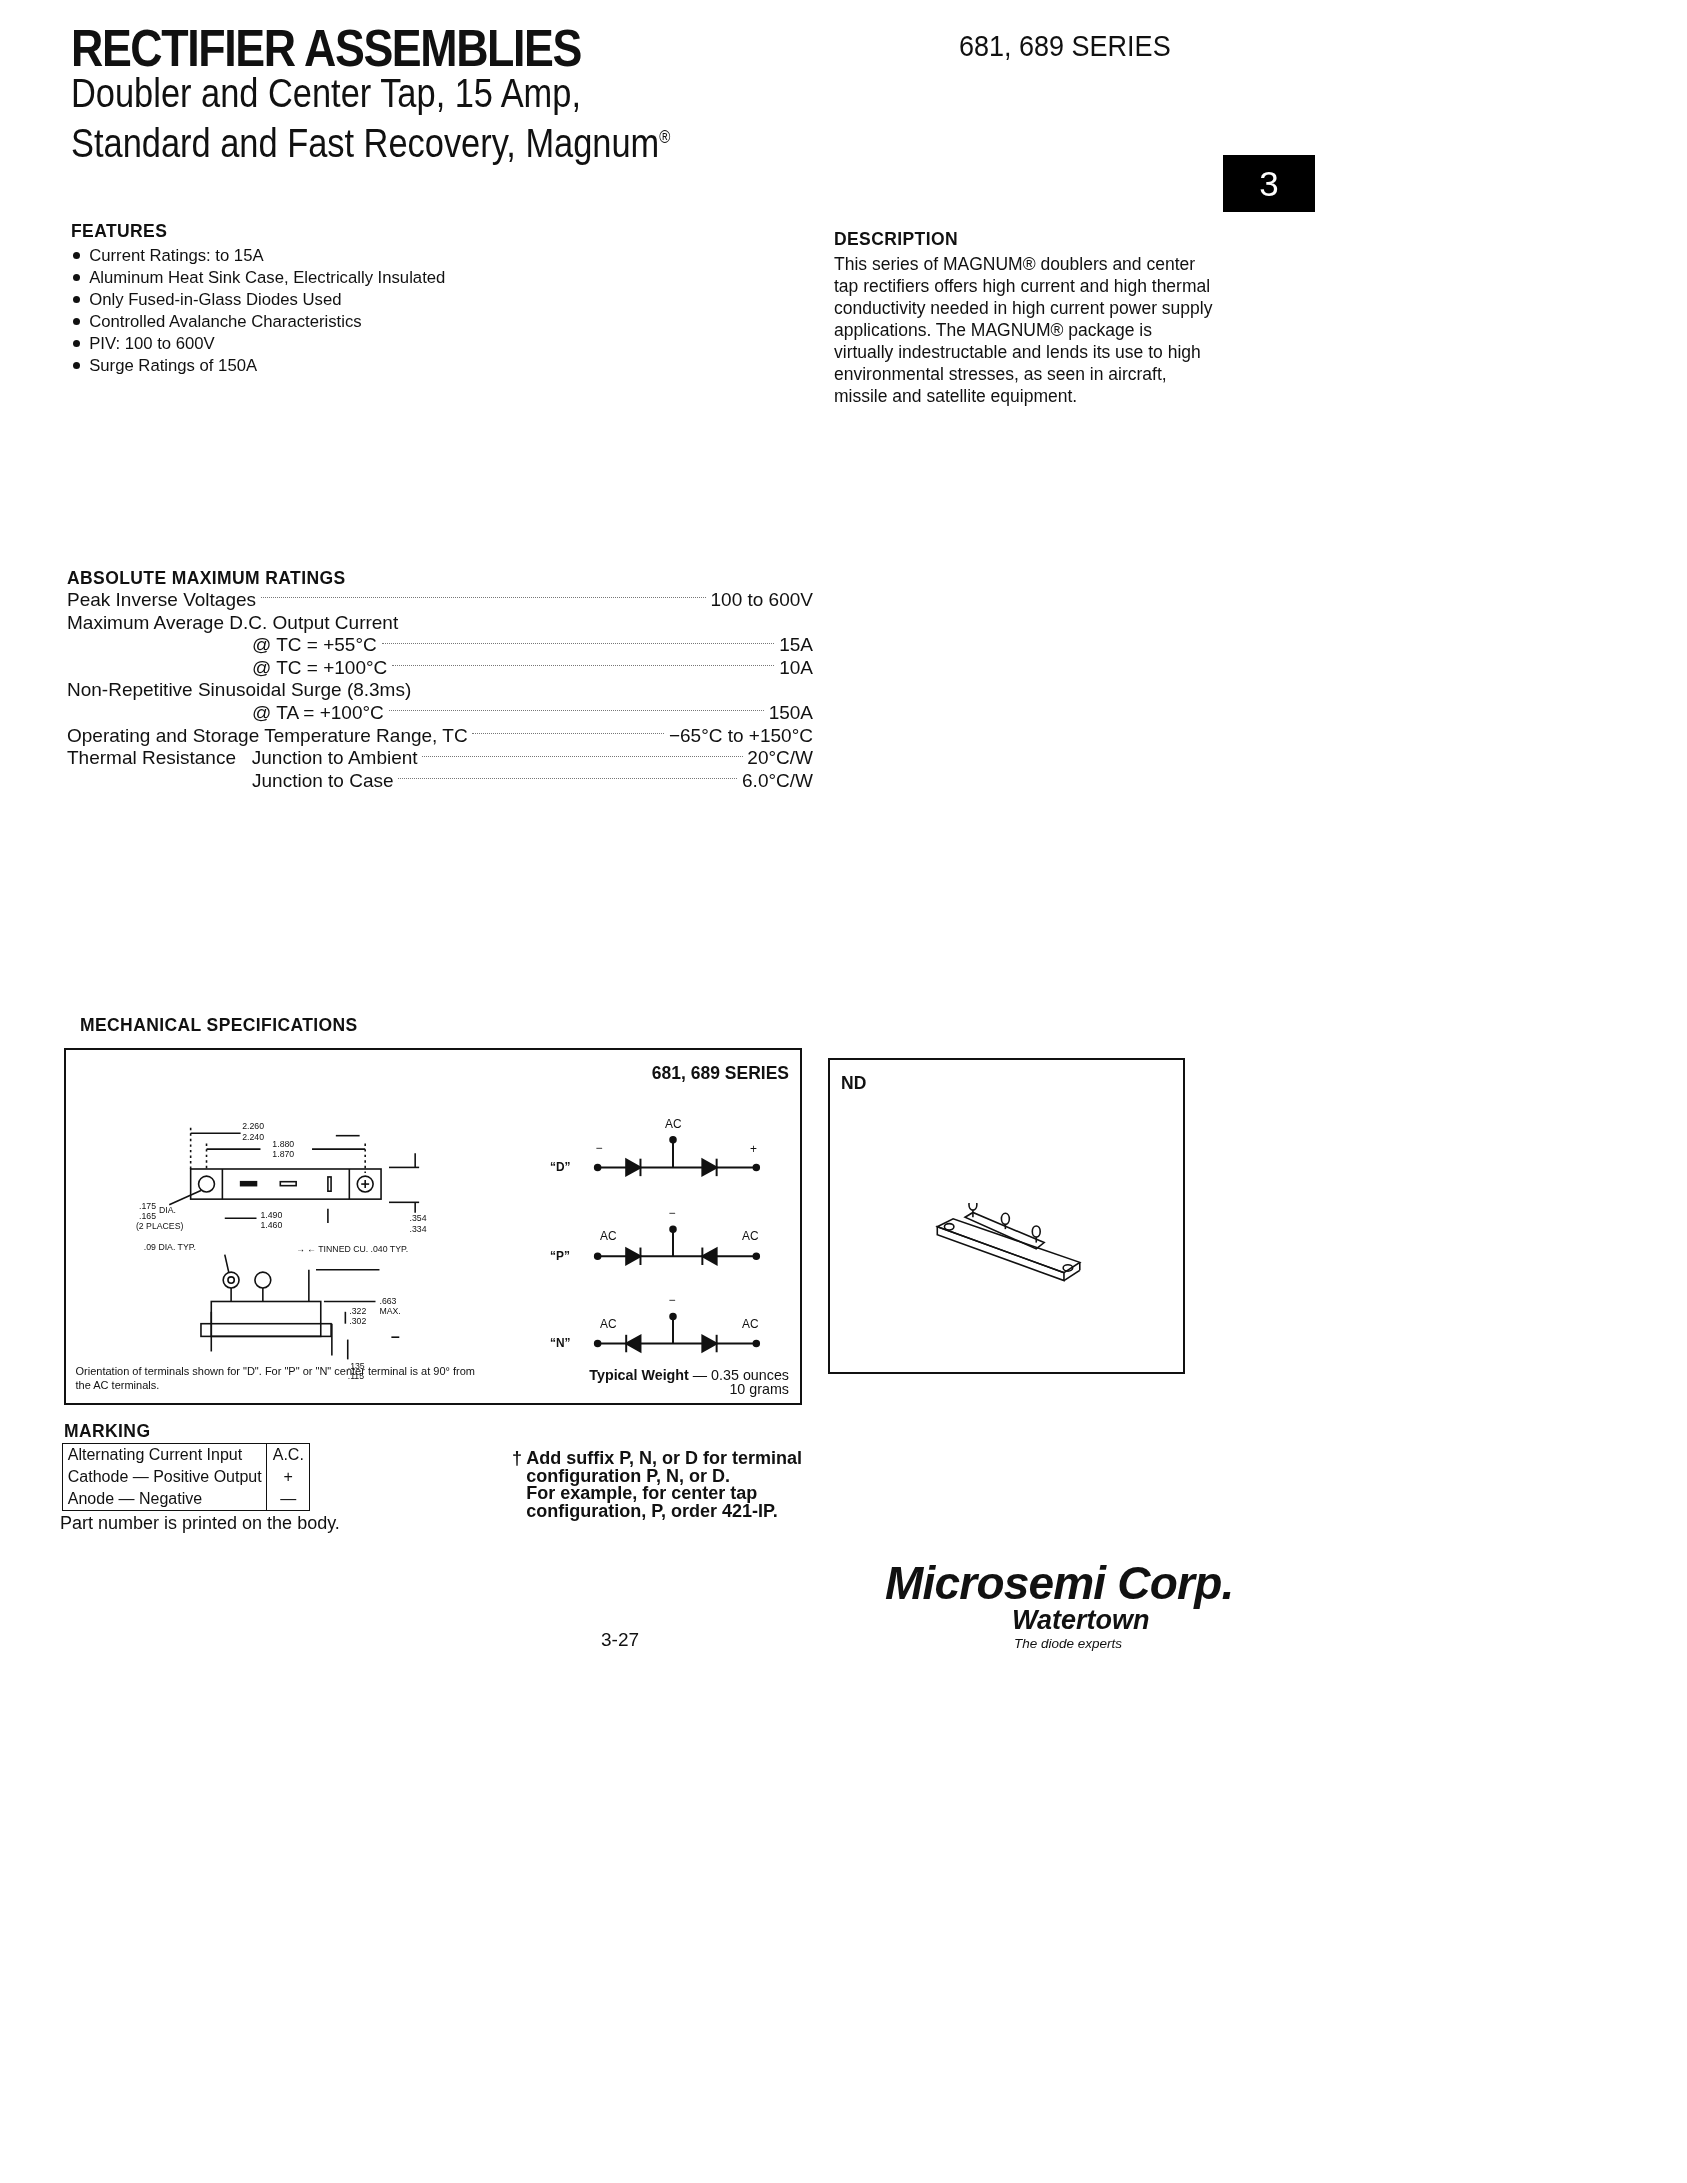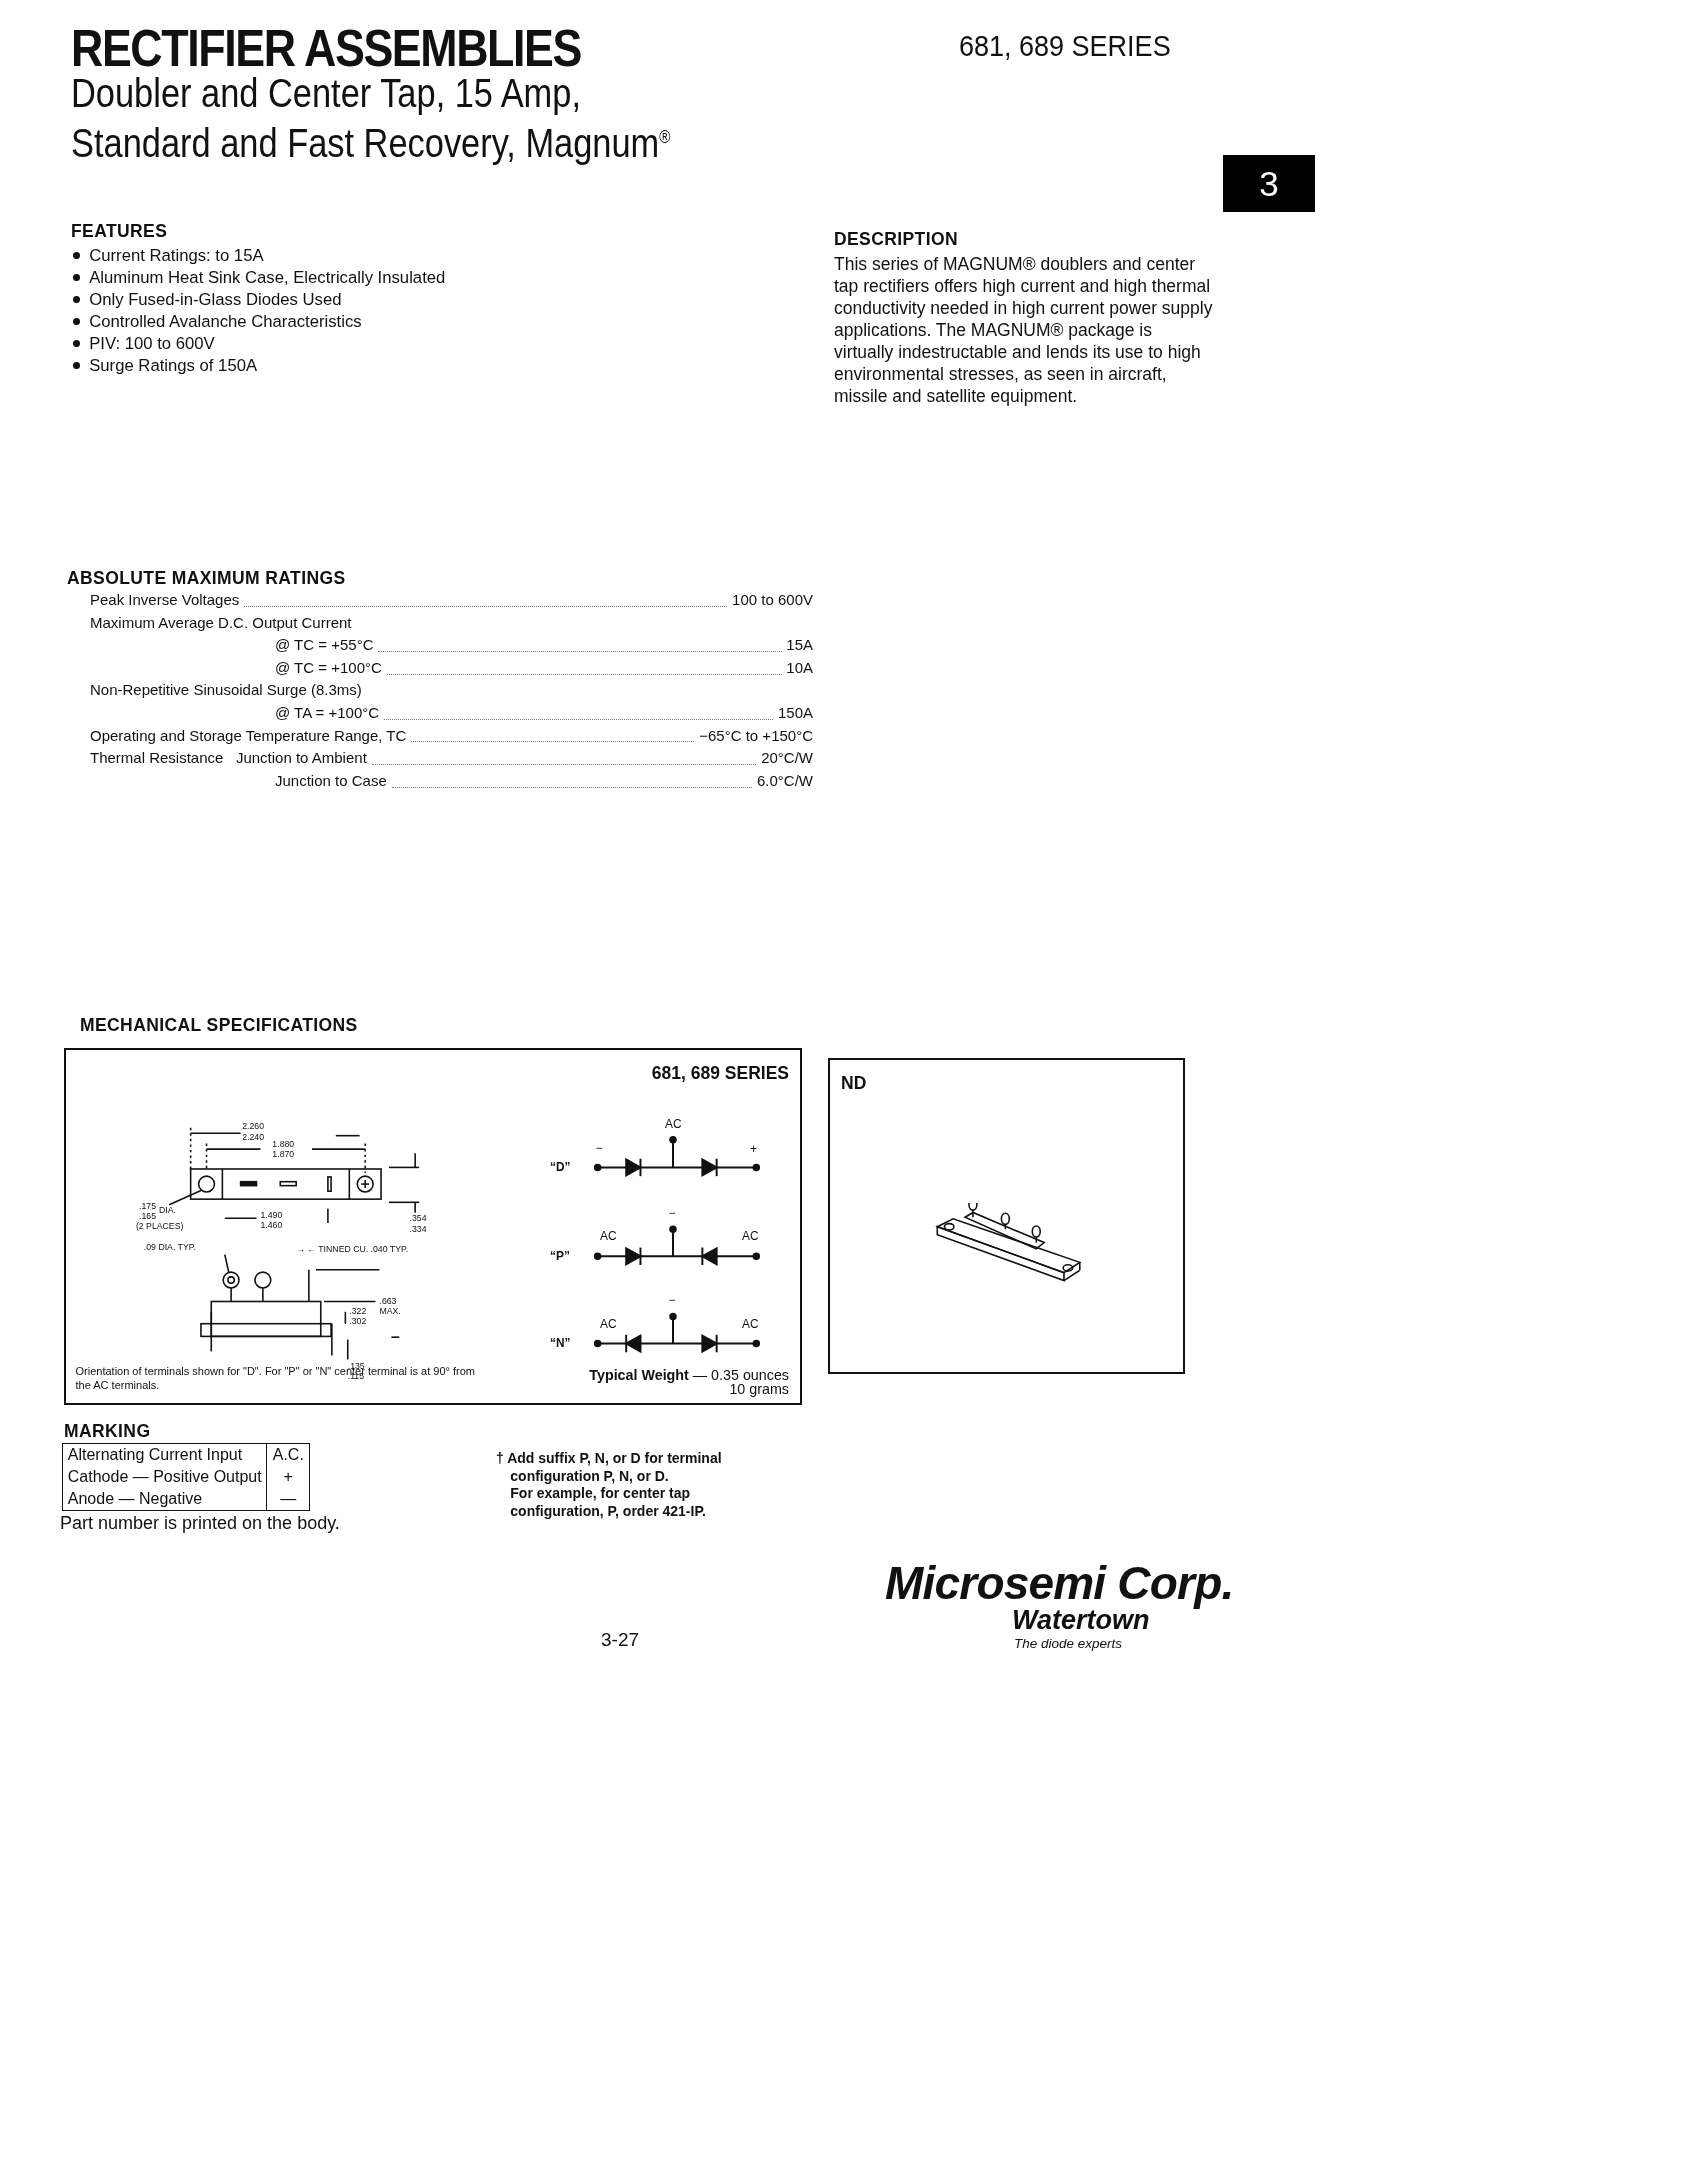--- a/index.html
+++ b/index.html
@@ -18,7 +18,7 @@
   .desc { left:834px; top:229px; width:381px; }
   .desc p { margin:3.2px 0 0 0; font-size:17.5px; line-height:22px; }
   .ratings { left:67px; top:568px; width:746px; }
-  .row { display:flex; align-items:flex-end; font-size:15px; line-height:22.6px; white-space:nowrap;margin-left:23px; }
+  .row { display:flex; align-items:center; font-size:19px; line-height:22.6px; white-space:nowrap; }
   .row .lbl { flex:none; }
   .row .dots { flex:1; border-bottom:1.6px dotted #777; margin:0 4.8px 4.8px 4.8px; }
   .row .val { flex:none; }

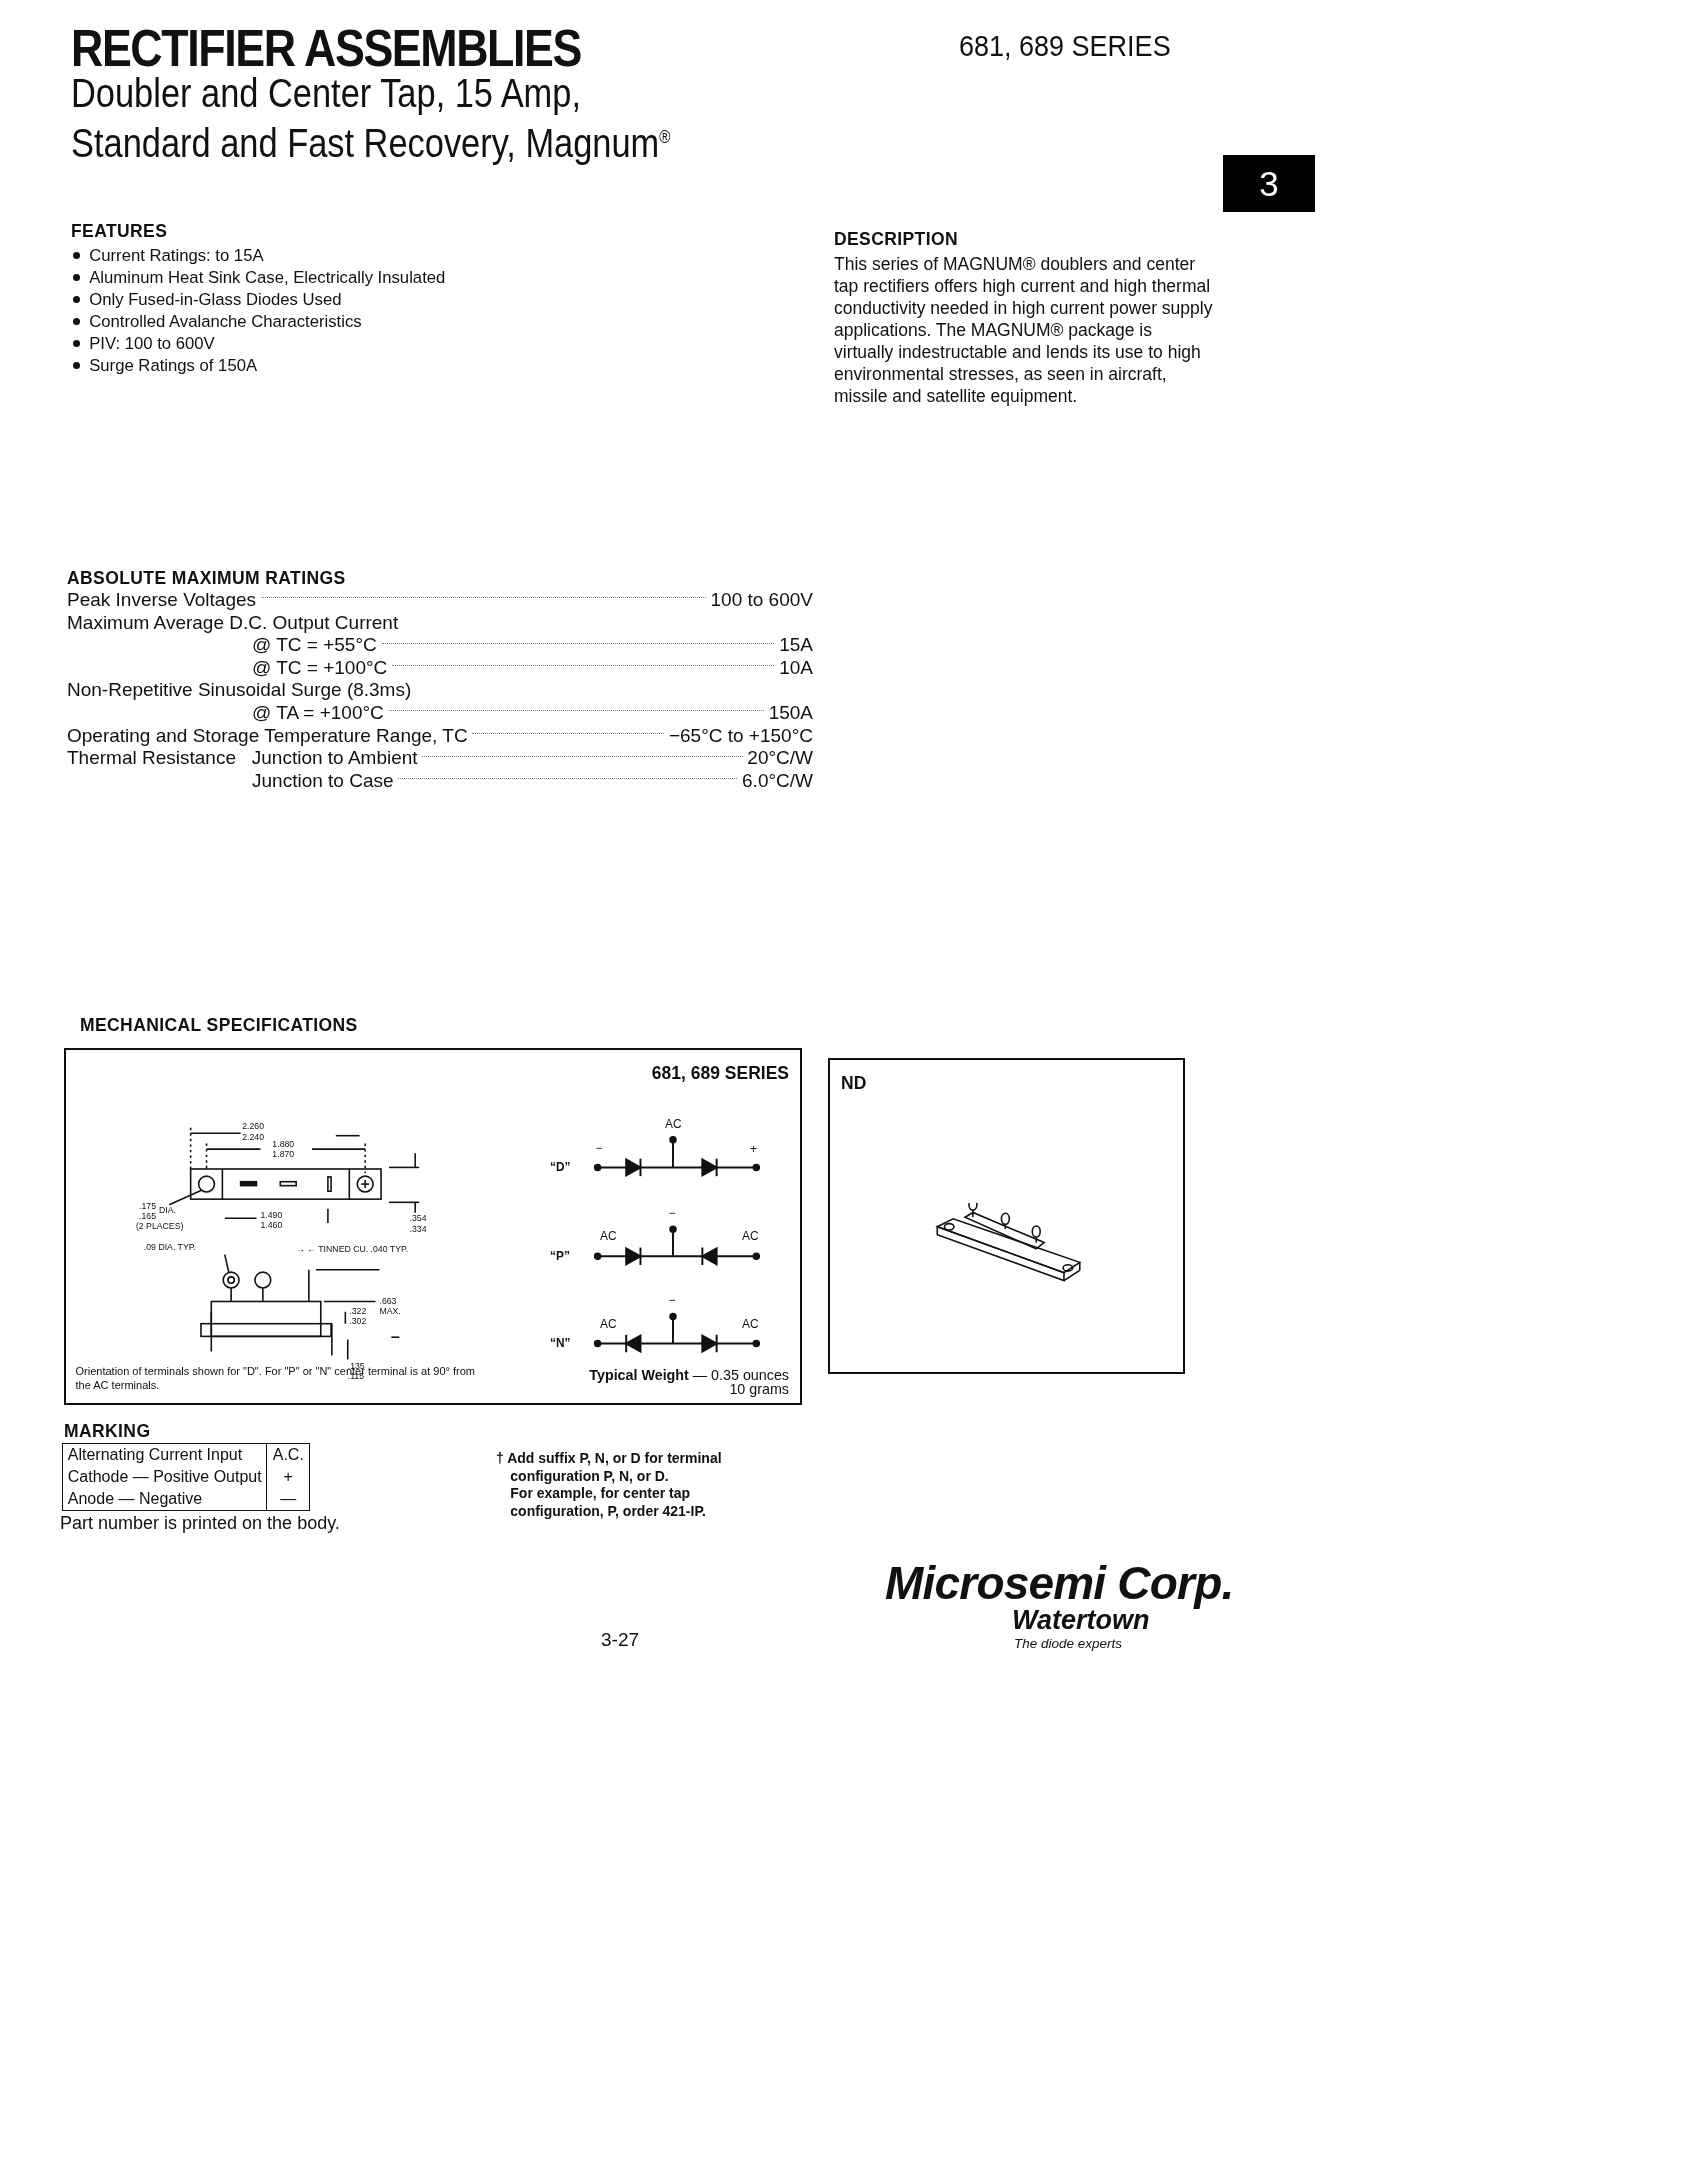--- a/index.html
+++ b/index.html
@@ -37,7 +37,7 @@
   .marking-table { border:1.6px solid #111; }
   .marking-table td.sym { text-align:center; width:32px; }
   .part-note { left:60px; top:1513px; font-size:18px; }
-  .suffix-note { left:496px; top:1450px; font-size:14px; line-height:17.5px; font-weight:bold; }
+  .suffix-note { left:512px; top:1450px; font-size:18px; line-height:17.5px; font-weight:bold; }
   .suffix-note div { padding-left:14.3px; }
   .suffix-note div.first { padding-left:0; }
   .logo { left:885px; top:1556px; }

